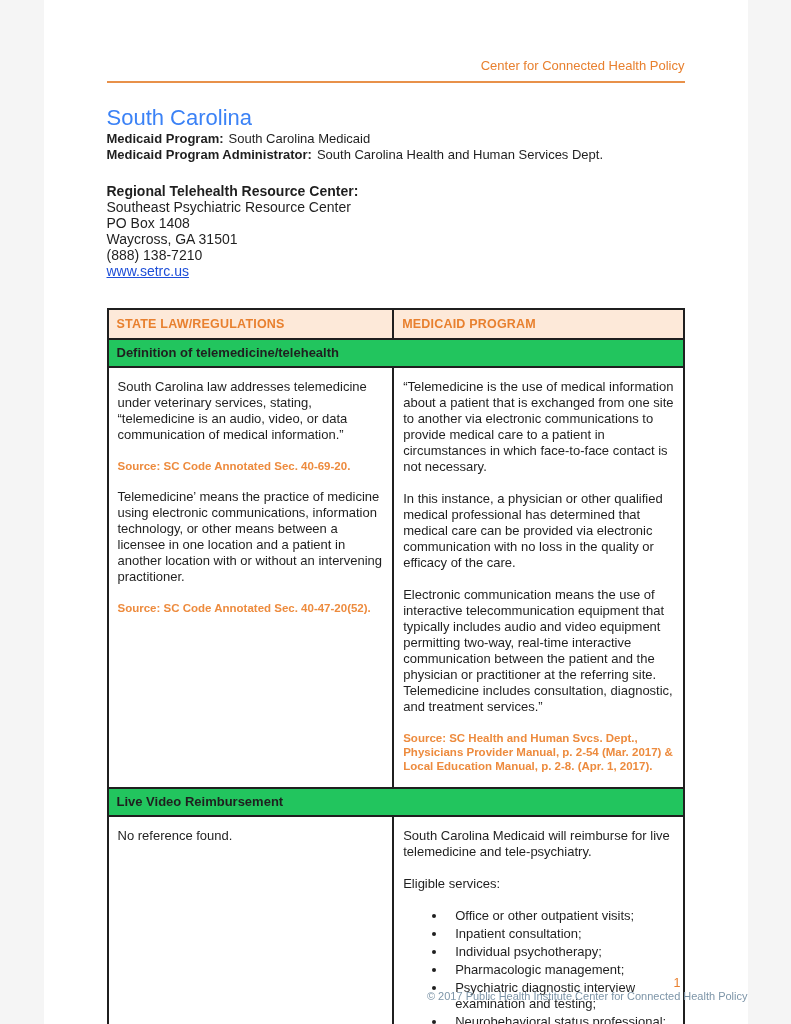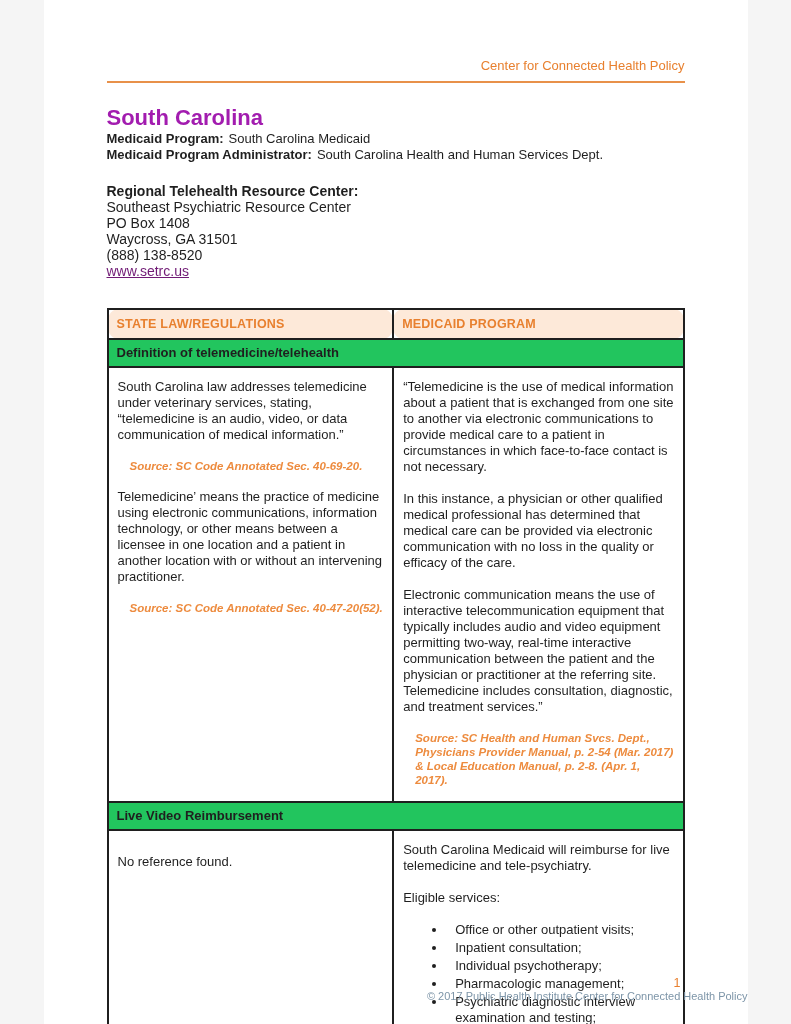--- a/index.html
+++ b/index.html
@@ -15,7 +15,7 @@
   .brand-text { color: #e8802f; font-size: 13px; }
   .header-rule { border-bottom: 2px solid #e8914a; }
 
-  .page-title { color: #a21caf; font-size: 22px; font-weight: bold; margin-top: 22px; }
+  .page-title { color: #3b82f6; font-size: 22px; font-weight: normal; margin-top: 22px; }
 
   .meta-line { font-size: 13px; line-height: 1.25; }
   .b { font-weight: bold; }

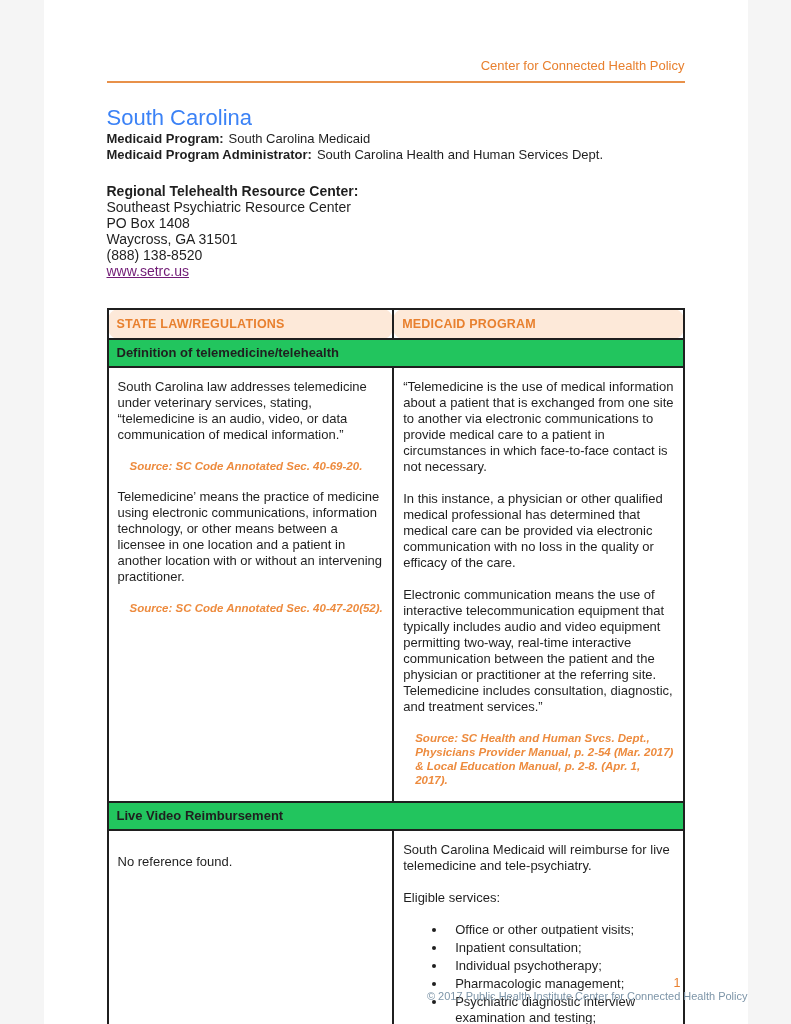--- a/index.html
+++ b/index.html
@@ -86,7 +86,7 @@
       <div>Southeast Psychiatric Resource Center</div>
       <div>PO Box 1408</div>
       <div>Waycross, GA 31501</div>
-      <div>(888) 138-8520</div>
+      <div>(888) 138-7210</div>
       <a class="link">www.setrc.us</a>
     </div>
 

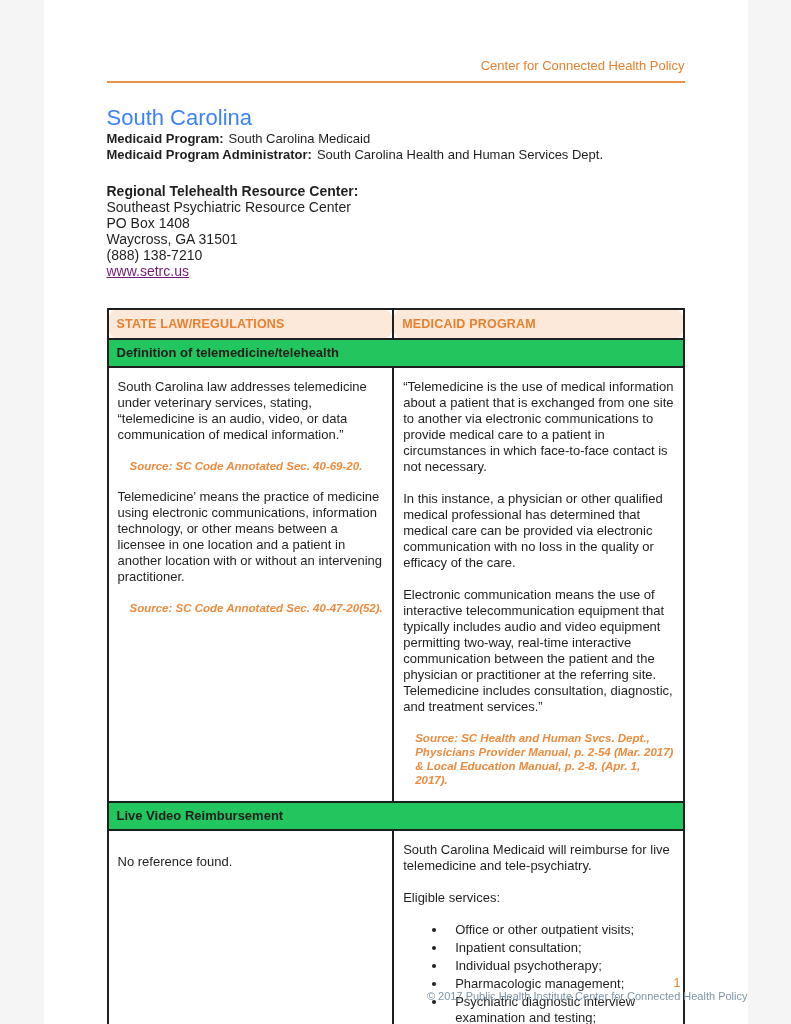--- a/index.html
+++ b/index.html
@@ -22,7 +22,7 @@
   .meta-value { margin-left: 5px; }
 
   .rtrc { font-size: 14px; margin-top: 19px; line-height: 16px; }
-  .link { color: #701a75; text-decoration: underline; cursor: pointer; }
+  .link { color: #1d4ed8; text-decoration: underline; cursor: pointer; }
 
   table.policy {
     width: 100%; border-collapse: collapse; margin-top: 29px;

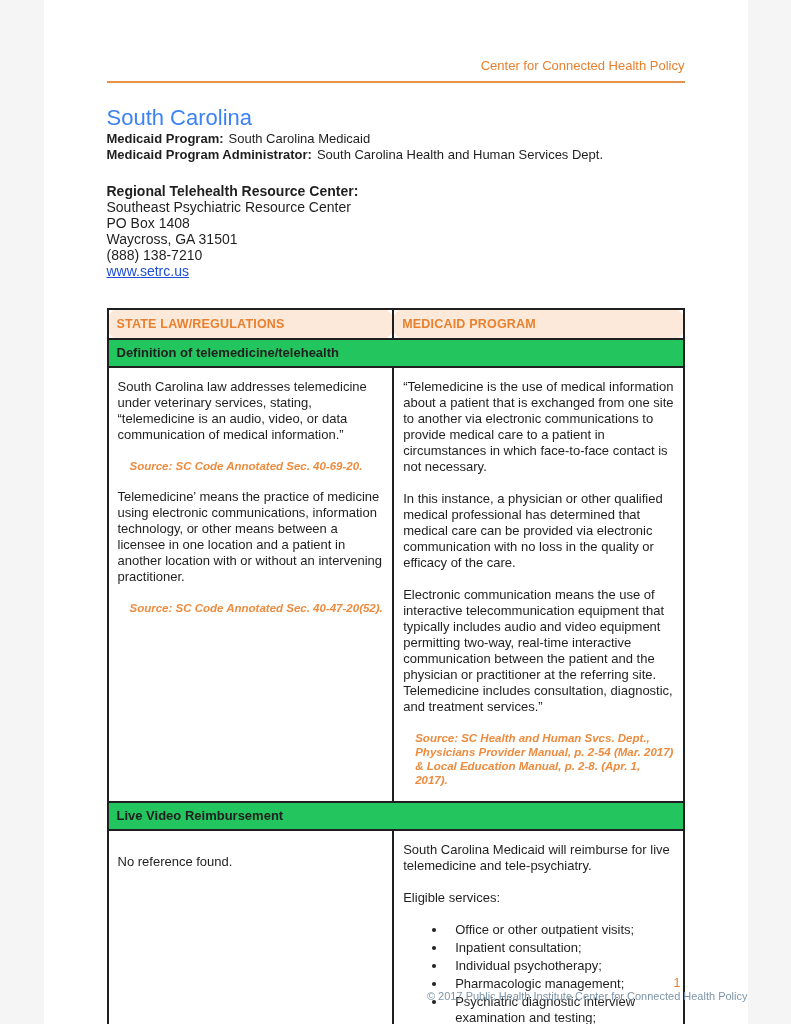--- a/index.html
+++ b/index.html
@@ -33,7 +33,6 @@
     background: #fde9d9; color: #e8802f; text-align: left;
     font-size: 12.5px; font-weight: bold; padding: 6px 8px;
     letter-spacing: 0.2px;
-    border-radius: 11px;
   }
   td.section-row {
     background: #22c55e; font-weight: bold; font-size: 13px; padding: 5px 8px;

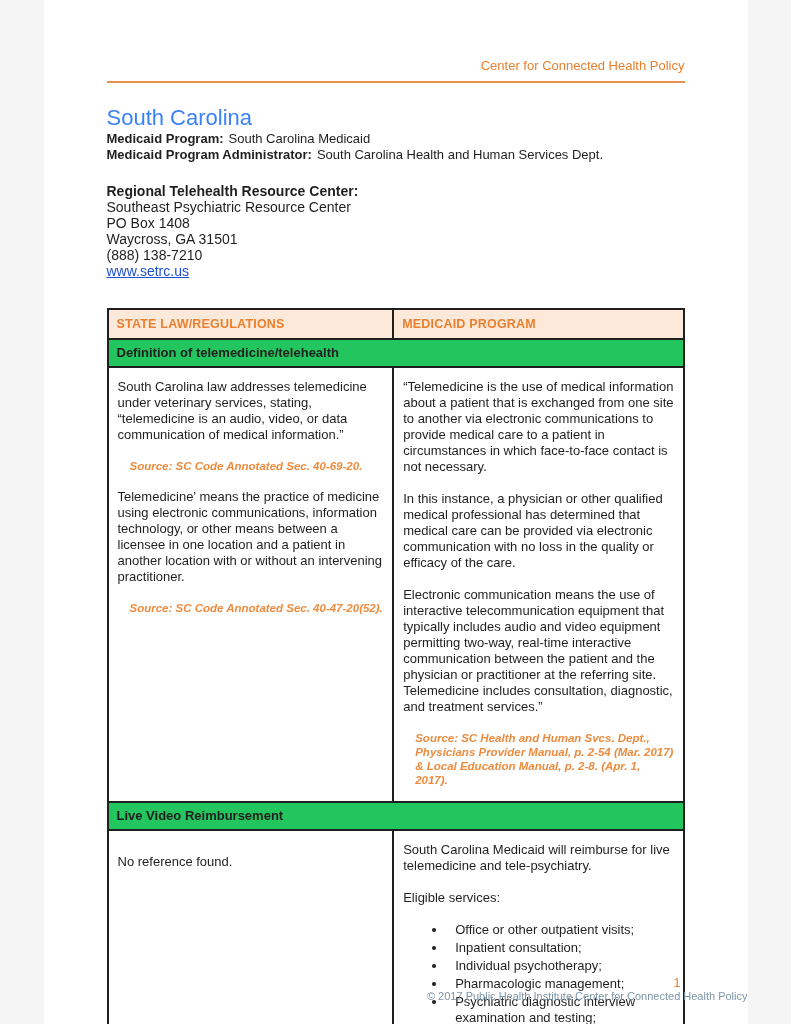--- a/index.html
+++ b/index.html
@@ -43,8 +43,8 @@
   .para { margin-bottom: 16px; }
   .para:last-child { margin-bottom: 0; margin-top: 12px; }
   .source {
-    color: #ed8b3e; font-weight: bold; font-style: italic;
-    font-size: 11.5px; line-height: 14px; margin-bottom: 16px; margin-left: 12px;
+    color: #ed8b3e; font-weight: bold; 
+    font-size: 11.5px; line-height: 14px; margin-bottom: 16px;
   }
   .source:last-child { margin-bottom: 0; }
   ul.bullets { margin: 16px 0 0 0; padding-left: 44px; list-style: disc outside; }

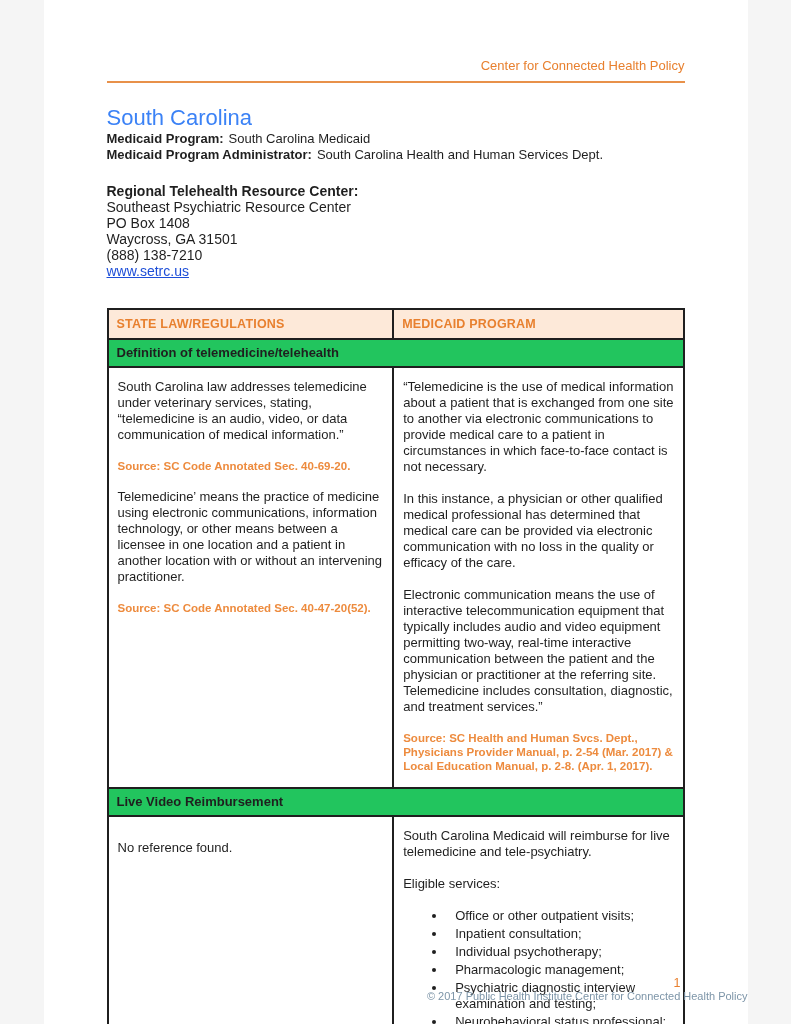--- a/index.html
+++ b/index.html
@@ -41,7 +41,7 @@
   td.cell-left  { width: 49.6%; }
   td.cell-right { width: 50.4%; }
   .para { margin-bottom: 16px; }
-  .para:last-child { margin-bottom: 0; margin-top: 12px; }
+  .para:last-child { margin-bottom: 0; }
   .source {
     color: #ed8b3e; font-weight: bold; 
     font-size: 11.5px; line-height: 14px; margin-bottom: 16px;

